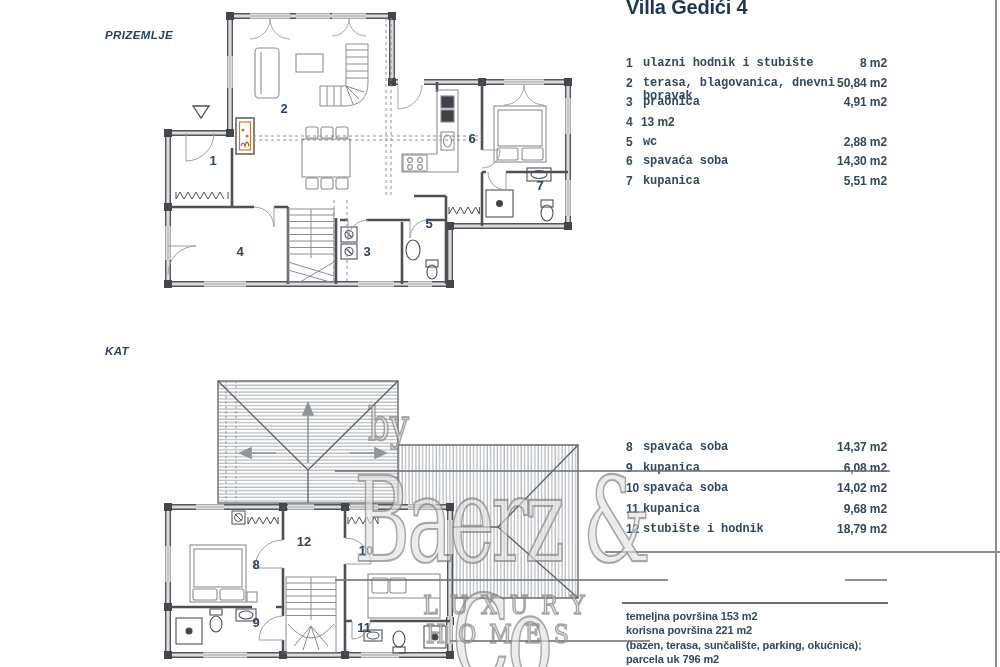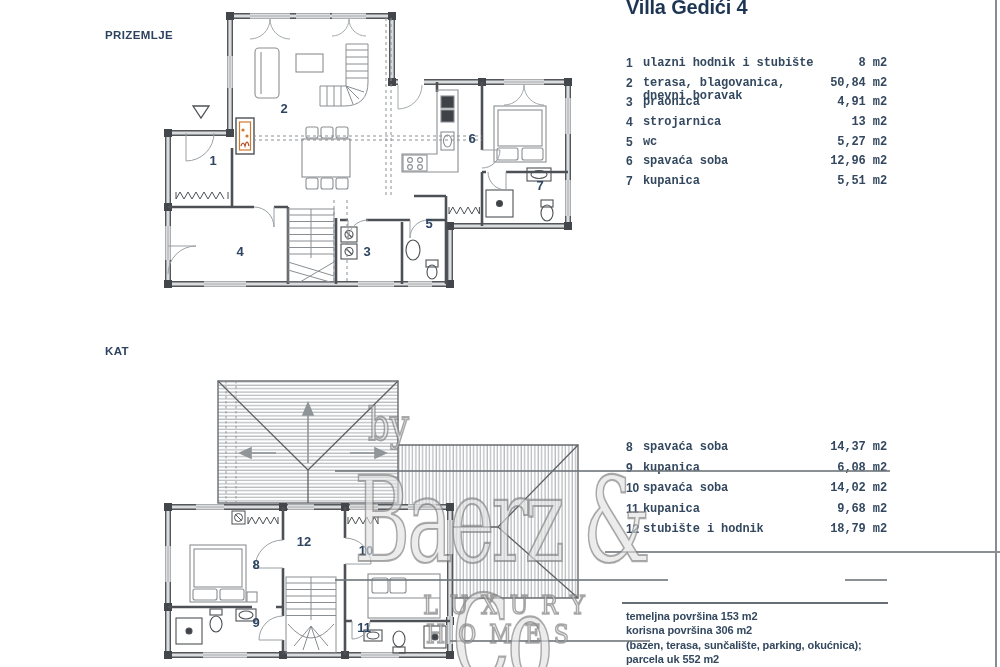--- a/index.html
+++ b/index.html
@@ -8,7 +8,7 @@
   .abs{position:absolute;}
   
   .title{left:626px;top:-4px;font-size:20px;font-weight:700;color:#1d3553;letter-spacing:-.2px;}
-  .floor-label{font-size:11.5px;font-weight:700;color:#2c4260;letter-spacing:.4px;}
+  .floor-label{font-size:11.5px;font-weight:700;color:#2c4260;letter-spacing:.4px;font-style:italic;}
   #lbl-ground{left:105px;top:29px;}
   #lbl-upper{left:105px;top:345px;}
   .room-list{width:261px;color:#33485f;font-size:12px;font-weight:700;letter-spacing:-.1px;}

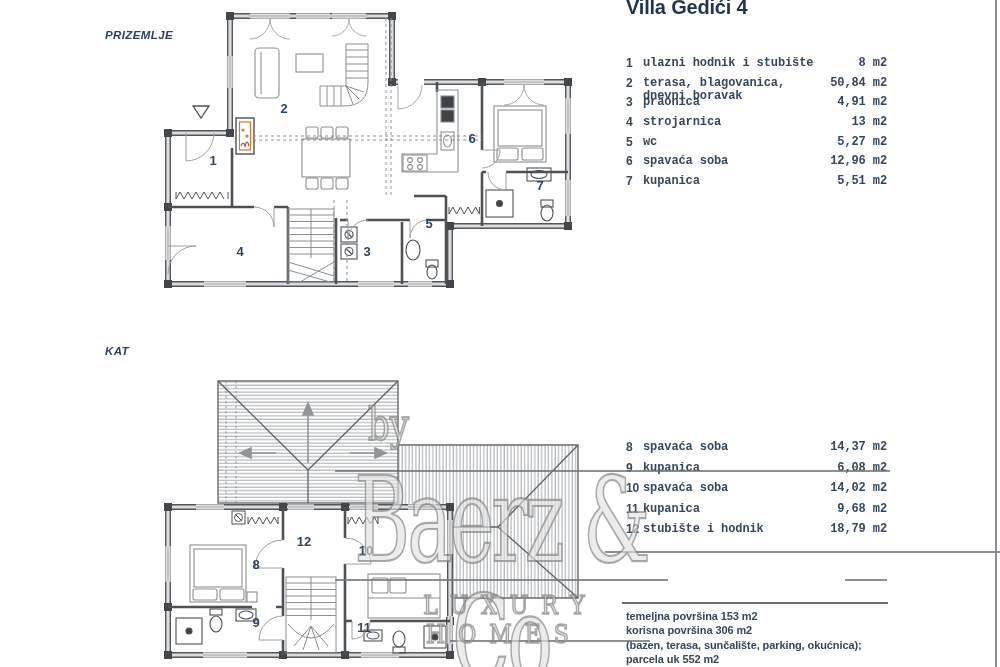--- a/index.html
+++ b/index.html
@@ -18,7 +18,7 @@
   #upper-rooms .room-row{height:20.5px;}
   .room-num{width:15px;flex:none;}
   .room-name{flex:1;padding-left:2px;font-family:Liberation Mono, monospace;}
-  .room-area{text-align:right;white-space:nowrap;font-family:Liberation Mono, monospace;}
+  .room-area{text-align:right;white-space:nowrap;}
   #footer-lines{left:626px;top:609px;width:278px;color:#33485f;font-size:11px;
                 font-weight:700;line-height:14.4px;letter-spacing:-.1px;}
   .plan-num{position:absolute;transform:translate(-50%,-50%);font-size:13px;font-weight:700;

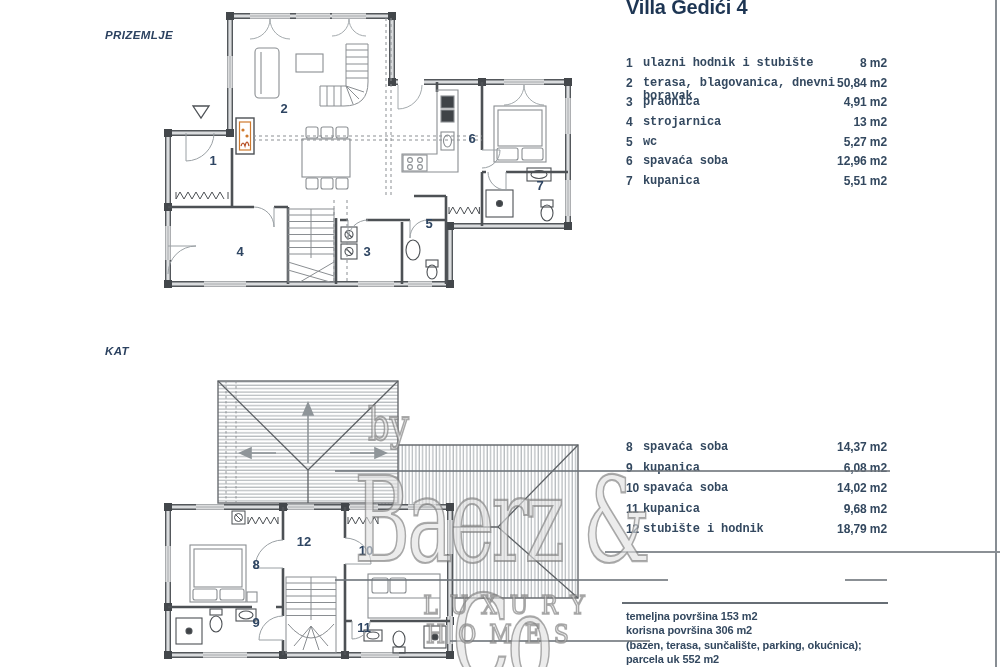--- a/index.html
+++ b/index.html
@@ -391,7 +391,6 @@
     </div>
     <div class="room-row">
       <span class="room-num">4</span>
-      <span class="room-name">strojarnica</span>
       <span class="room-area">13 m2</span>
     </div>
     <div class="room-row">

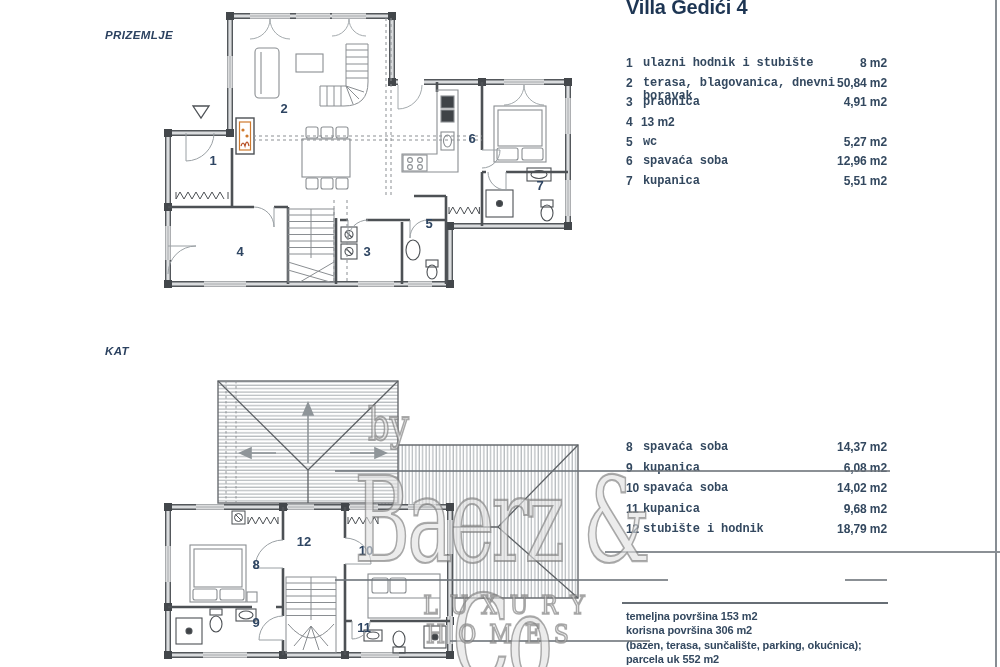--- a/index.html
+++ b/index.html
@@ -396,7 +396,7 @@
     <div class="room-row">
       <span class="room-num">5</span>
       <span class="room-name">wc</span>
-      <span class="room-area">5,27 m2</span>
+      <span class="room-area">2,88 m2</span>
     </div>
     <div class="room-row">
       <span class="room-num">6</span>

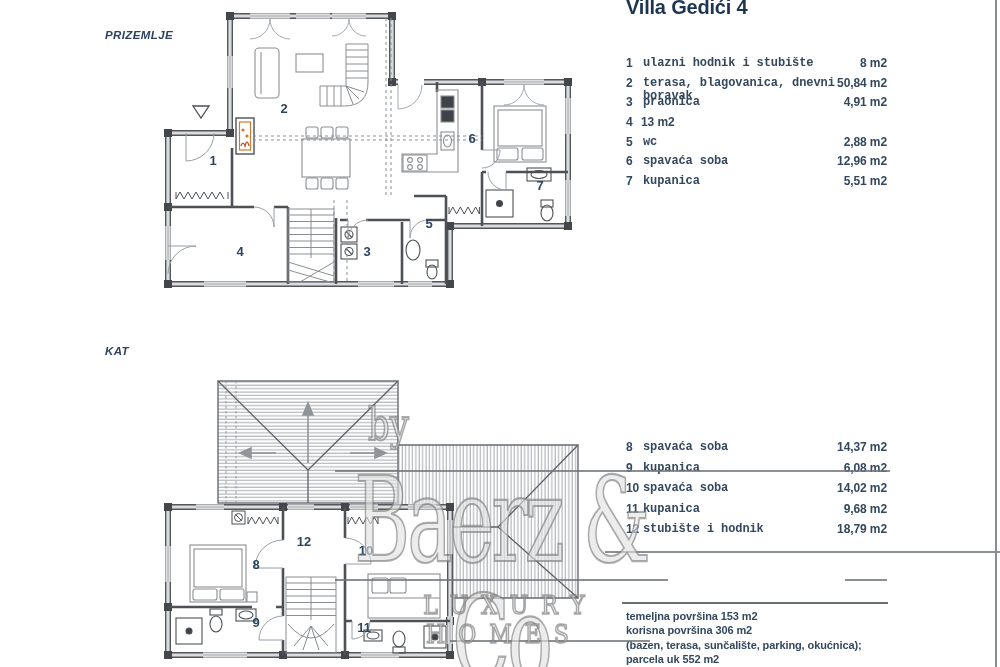--- a/index.html
+++ b/index.html
@@ -401,7 +401,7 @@
     <div class="room-row">
       <span class="room-num">6</span>
       <span class="room-name">spavaća soba</span>
-      <span class="room-area">12,96 m2</span>
+      <span class="room-area">14,30 m2</span>
     </div>
     <div class="room-row">
       <span class="room-num">7</span>

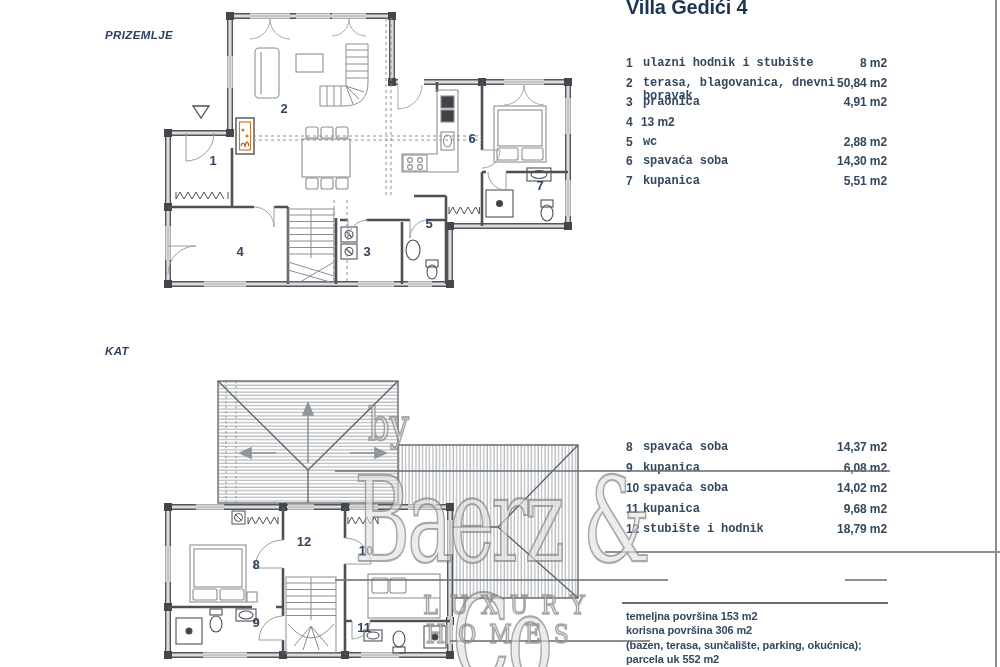--- a/index.html
+++ b/index.html
@@ -438,7 +438,7 @@
   </div>
 <div class="abs" id="footer-lines">
     <div>temeljna površina 153 m2</div>
-    <div>korisna površina 306 m2</div>
+    <div>korisna površina 221 m2</div>
     <div>(bazen, terasa, sunčalište, parking, okućnica);</div>
     <div>parcela uk 552 m2</div>
   </div>

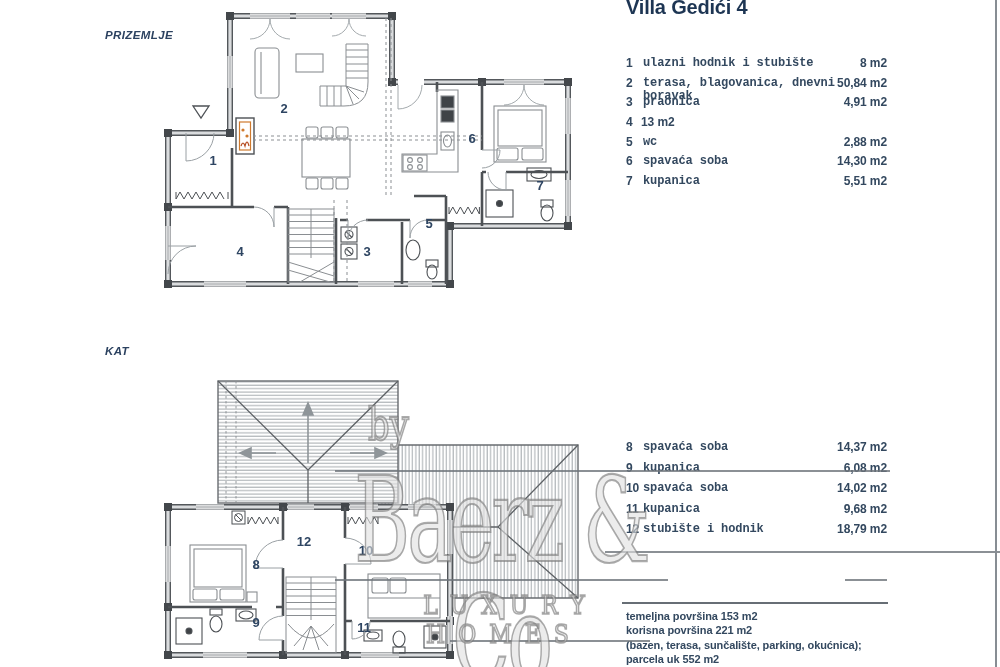--- a/index.html
+++ b/index.html
@@ -440,7 +440,7 @@
     <div>temeljna površina 153 m2</div>
     <div>korisna površina 221 m2</div>
     <div>(bazen, terasa, sunčalište, parking, okućnica);</div>
-    <div>parcela uk 552 m2</div>
+    <div>parcela uk 796 m2</div>
   </div>
 
 <div id="plan-labels">

